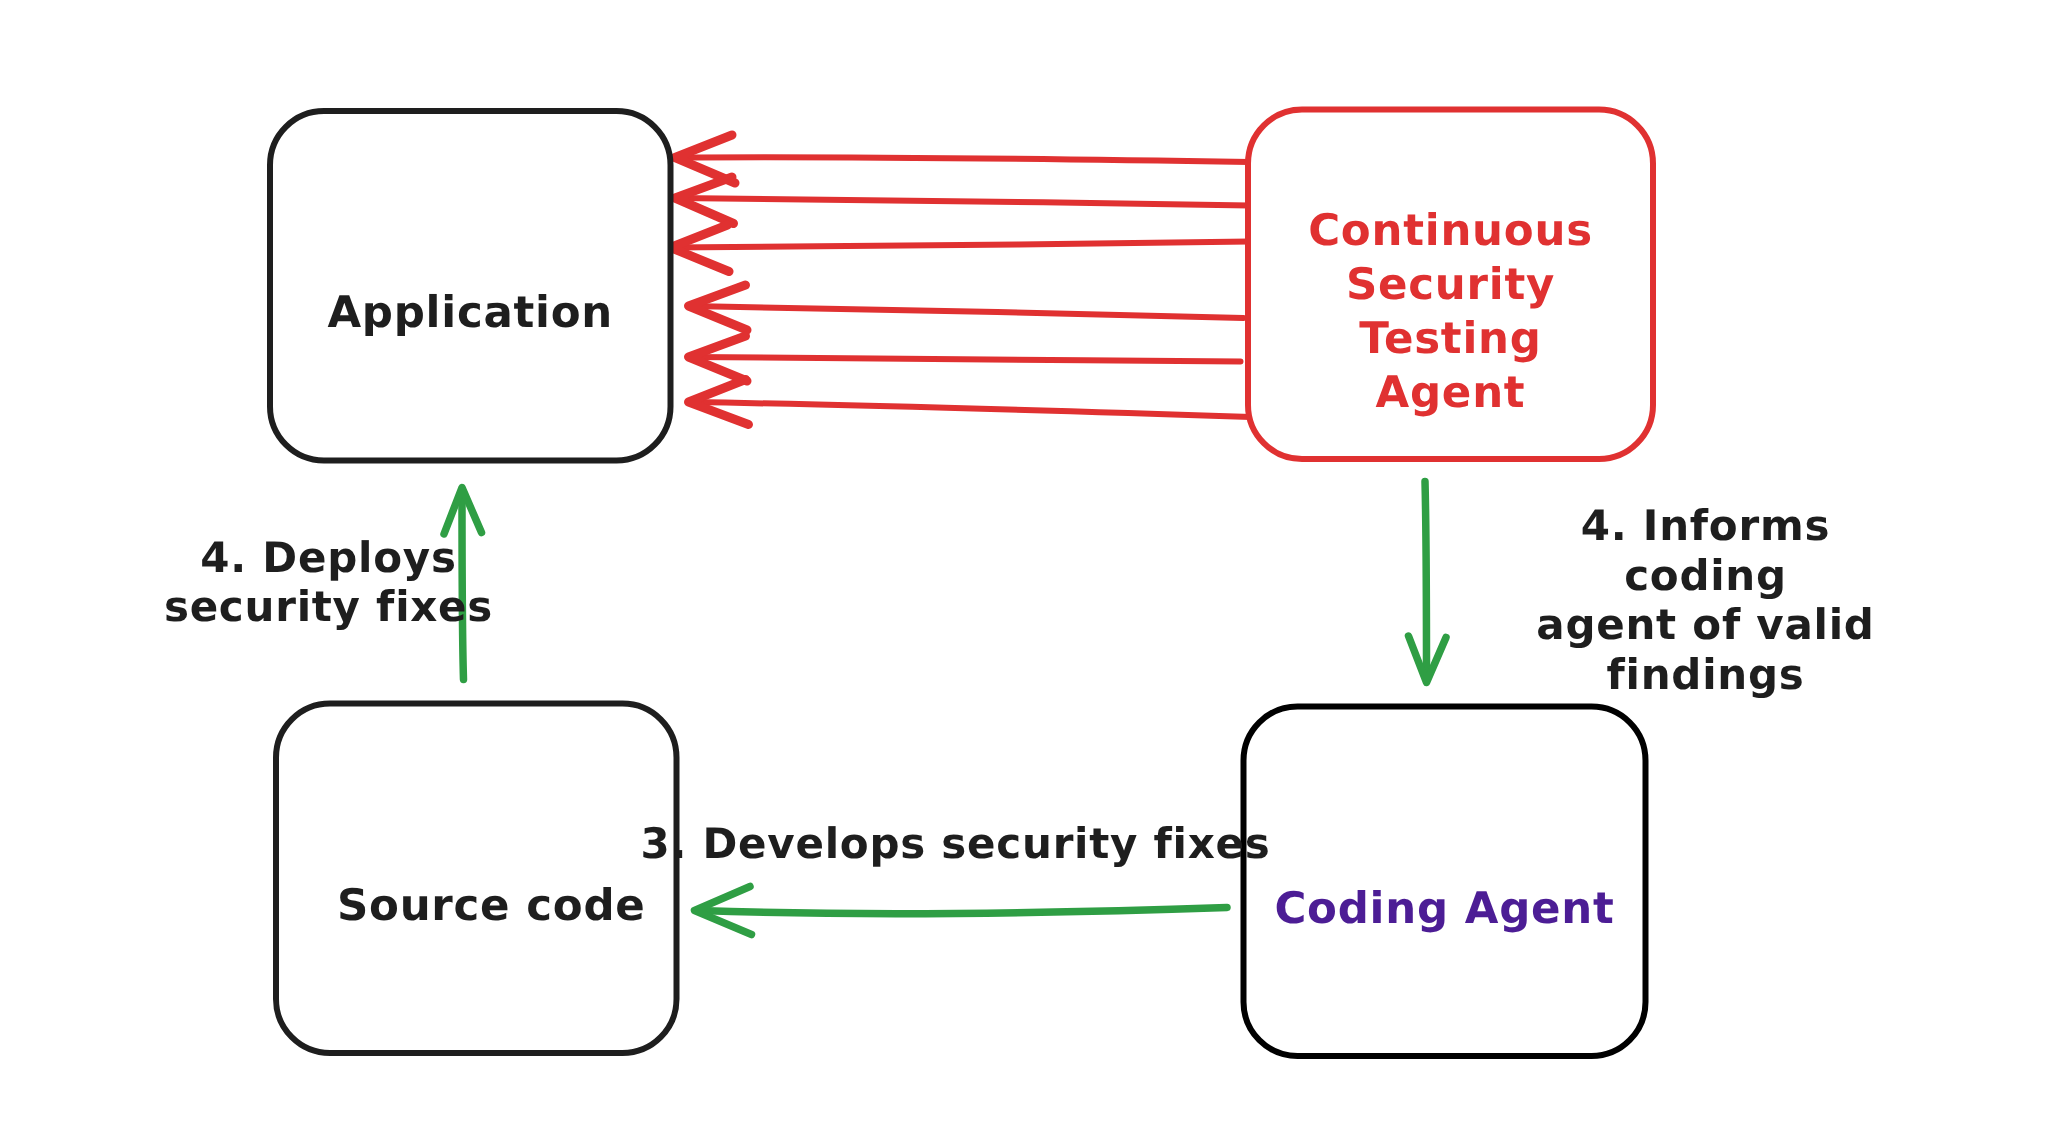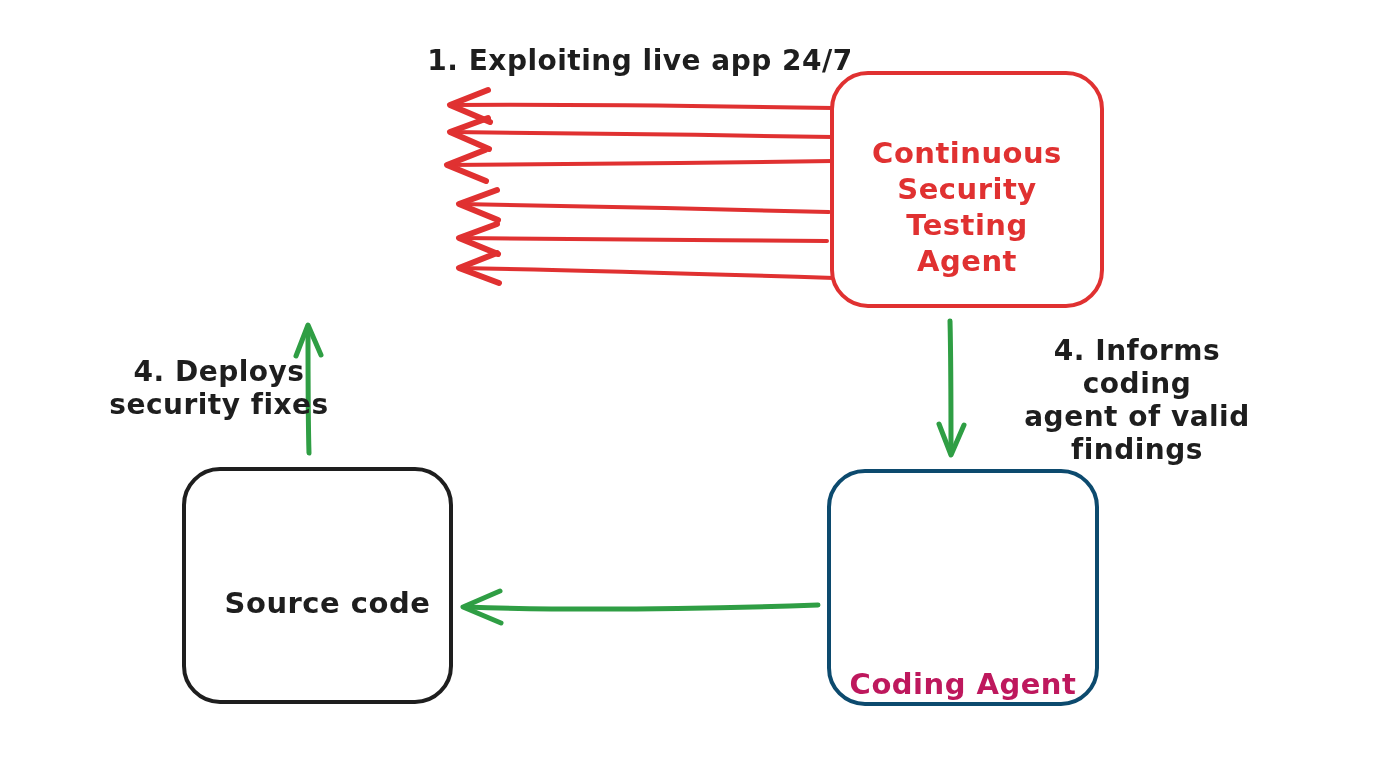--- a/index.html
+++ b/index.html
@@ -133,7 +133,6 @@
     <span class="node-label">Coding Agent</span>
   </div>
 
-  <div class="edge-label nowrap" id="label-step1">1. Exploiting live app 24/7</div>
   <div class="edge-label" id="label-step2">4. Informs coding
 agent of valid findings</div>
   <div class="edge-label" id="label-step4">4. Deploys

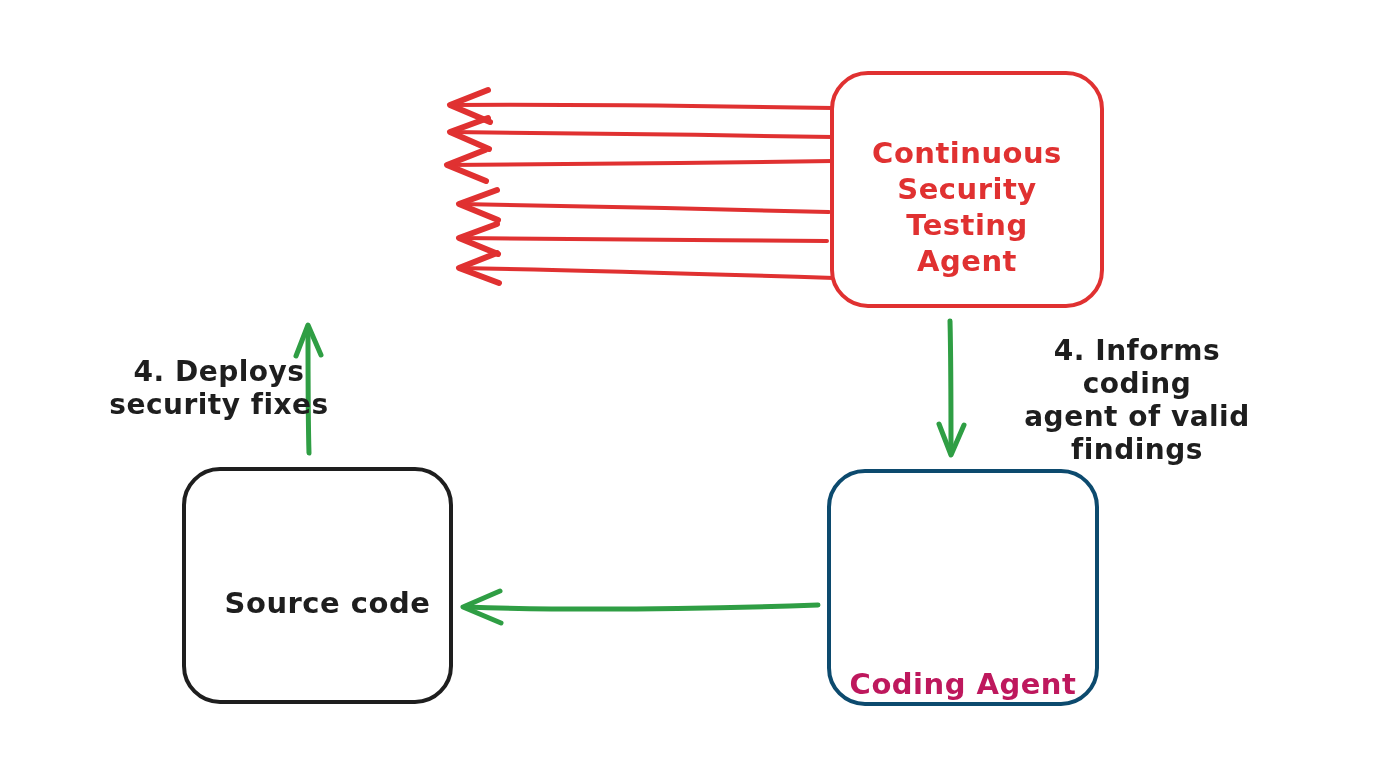--- a/index.html
+++ b/index.html
@@ -118,6 +118,9 @@
     </g>
   </svg>
 
+  <div class="node node-black" id="node-application">
+    <span class="node-label">Application</span>
+  </div>
 
   <div class="node node-red" id="node-cst-agent">
     <span class="node-label">Continuous

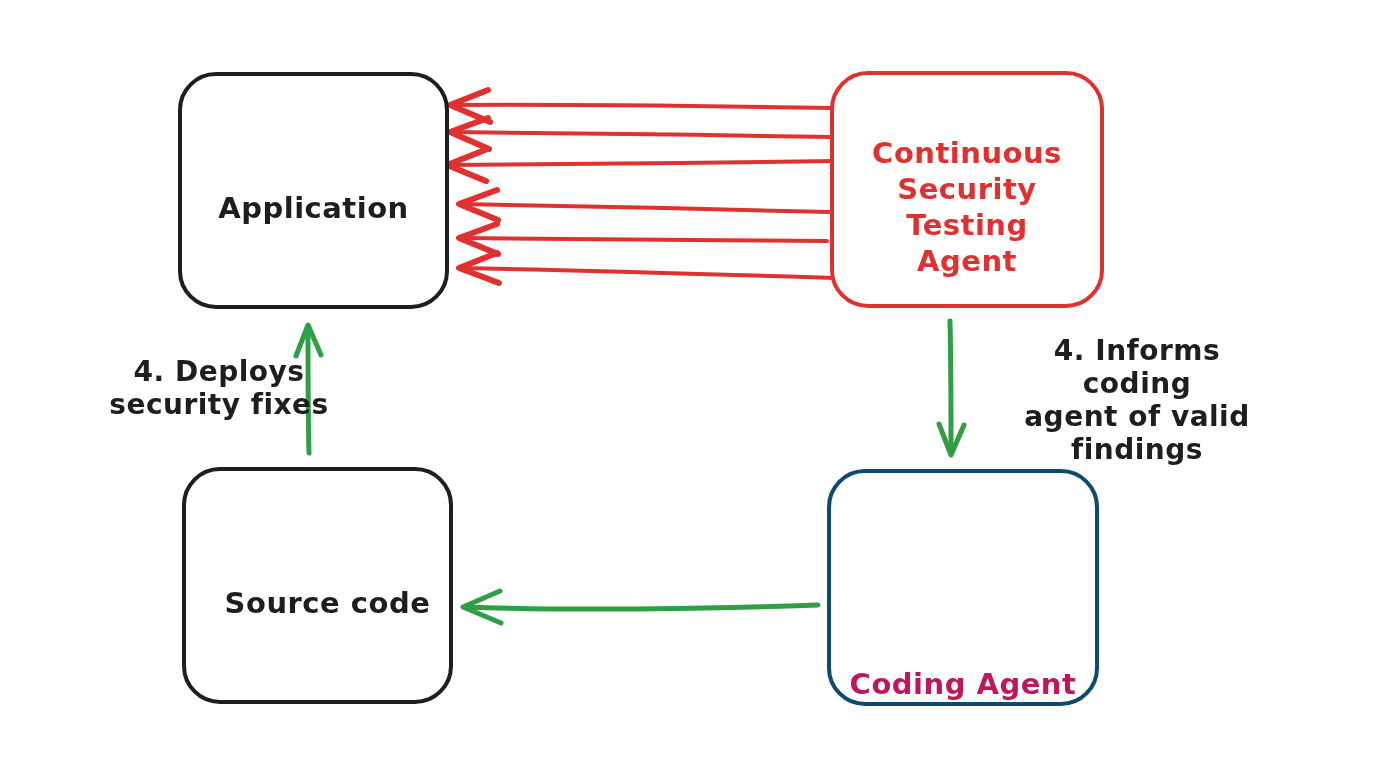--- a/index.html
+++ b/index.html
@@ -138,6 +138,7 @@
 
   <div class="edge-label" id="label-step2">4. Informs coding
 agent of valid findings</div>
+  <div class="edge-label nowrap" id="label-step3">3. Develops security fixes</div>
   <div class="edge-label" id="label-step4">4. Deploys
 security fixes</div>
 

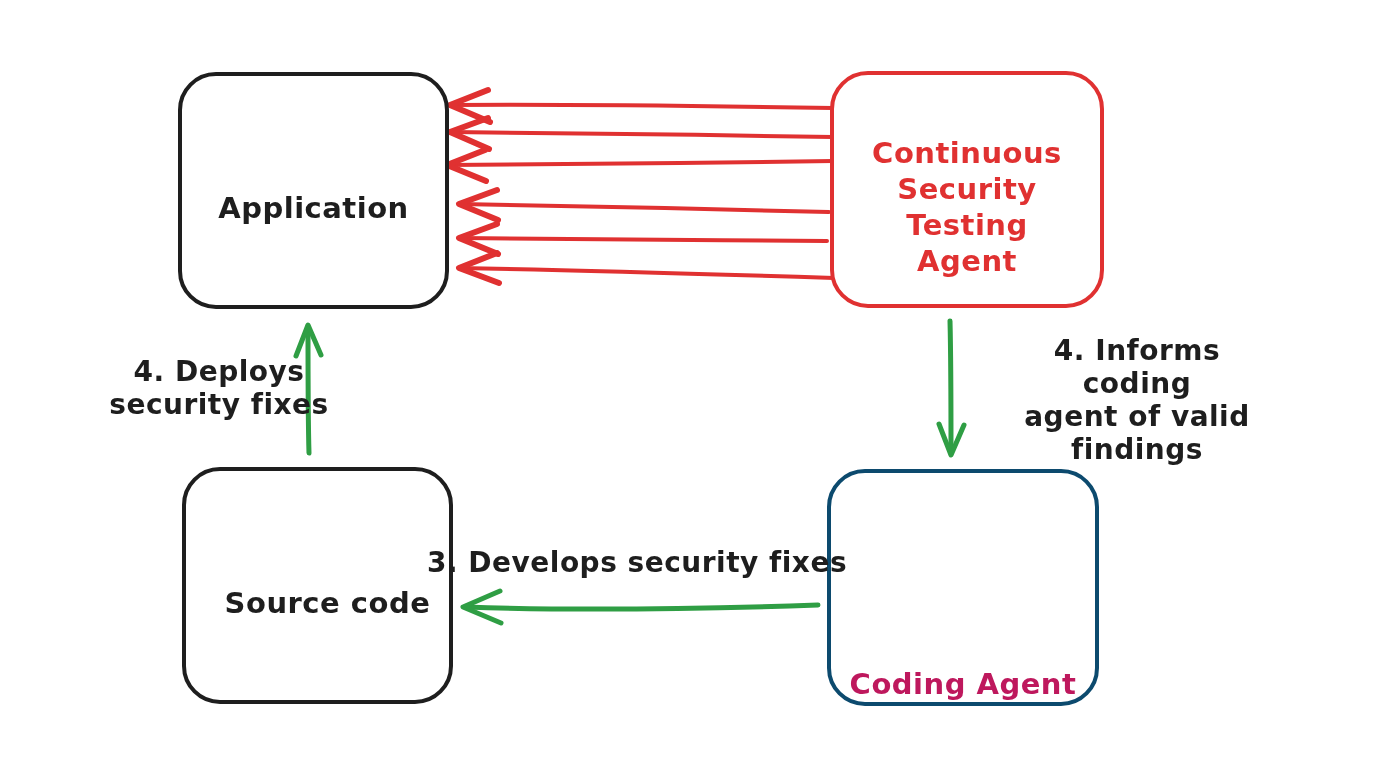--- a/index.html
+++ b/index.html
@@ -43,7 +43,7 @@
   }
   .node-black { border: 4px solid #1e1e1e; color: #1e1e1e; }
   .node-red   { border: 4px solid #e03131; color: #e03131; }
-  .node-blue  { border: 4px solid #0c4a6e; color: #be185d; align-items: flex-end; }
+  .node-blue  { border: 4px solid #000000; color: #4c1d95; }
 
   #node-application { left: 178px; top: 72px;  width: 271px; height: 237px; }
   #node-cst-agent   { left: 830px; top: 71px;  width: 274px; height: 237px; }

